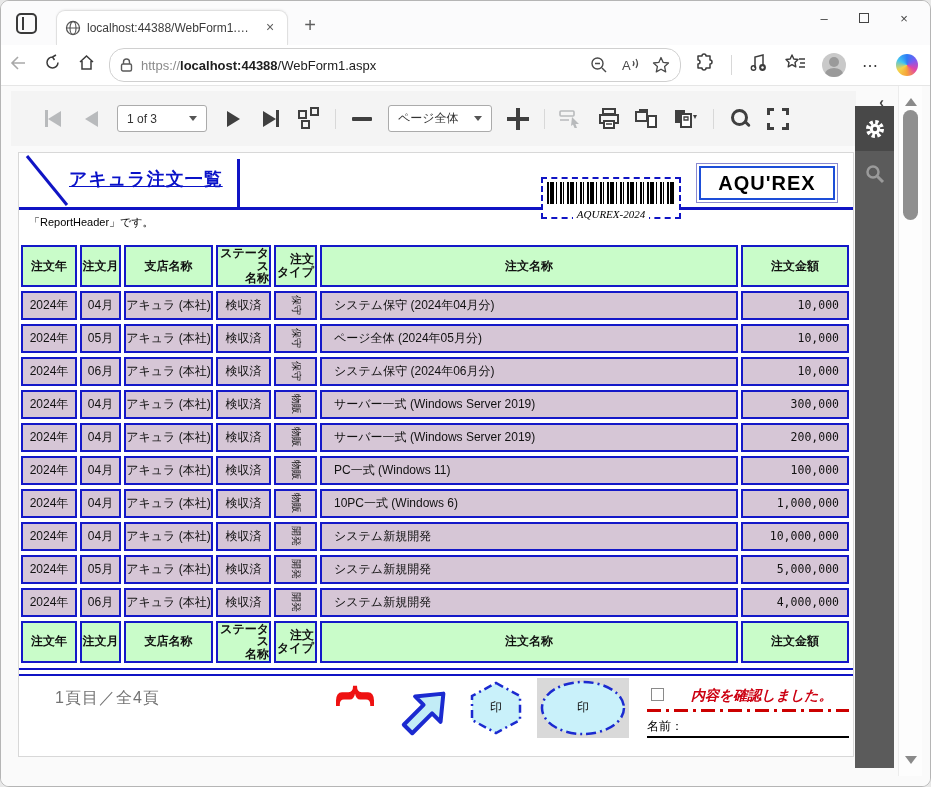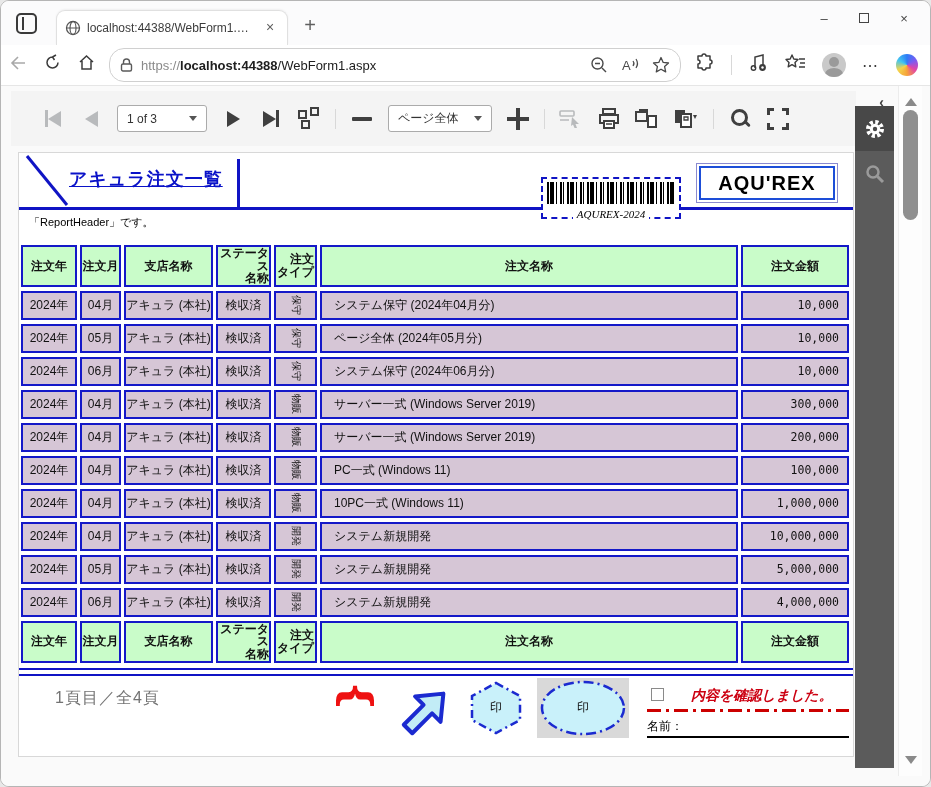--- a/index.html
+++ b/index.html
@@ -407,7 +407,7 @@
             <div class="cell">
               <span class="vtext">物販</span>
             </div>
-            <div class="cell cname">10PC一式 (Windows 11)</div>
+            <div class="cell cname">10PC一式 (Windows 6)</div>
             <div class="cell camt">1,000,000</div>
           </div>
           <div class="orow">

